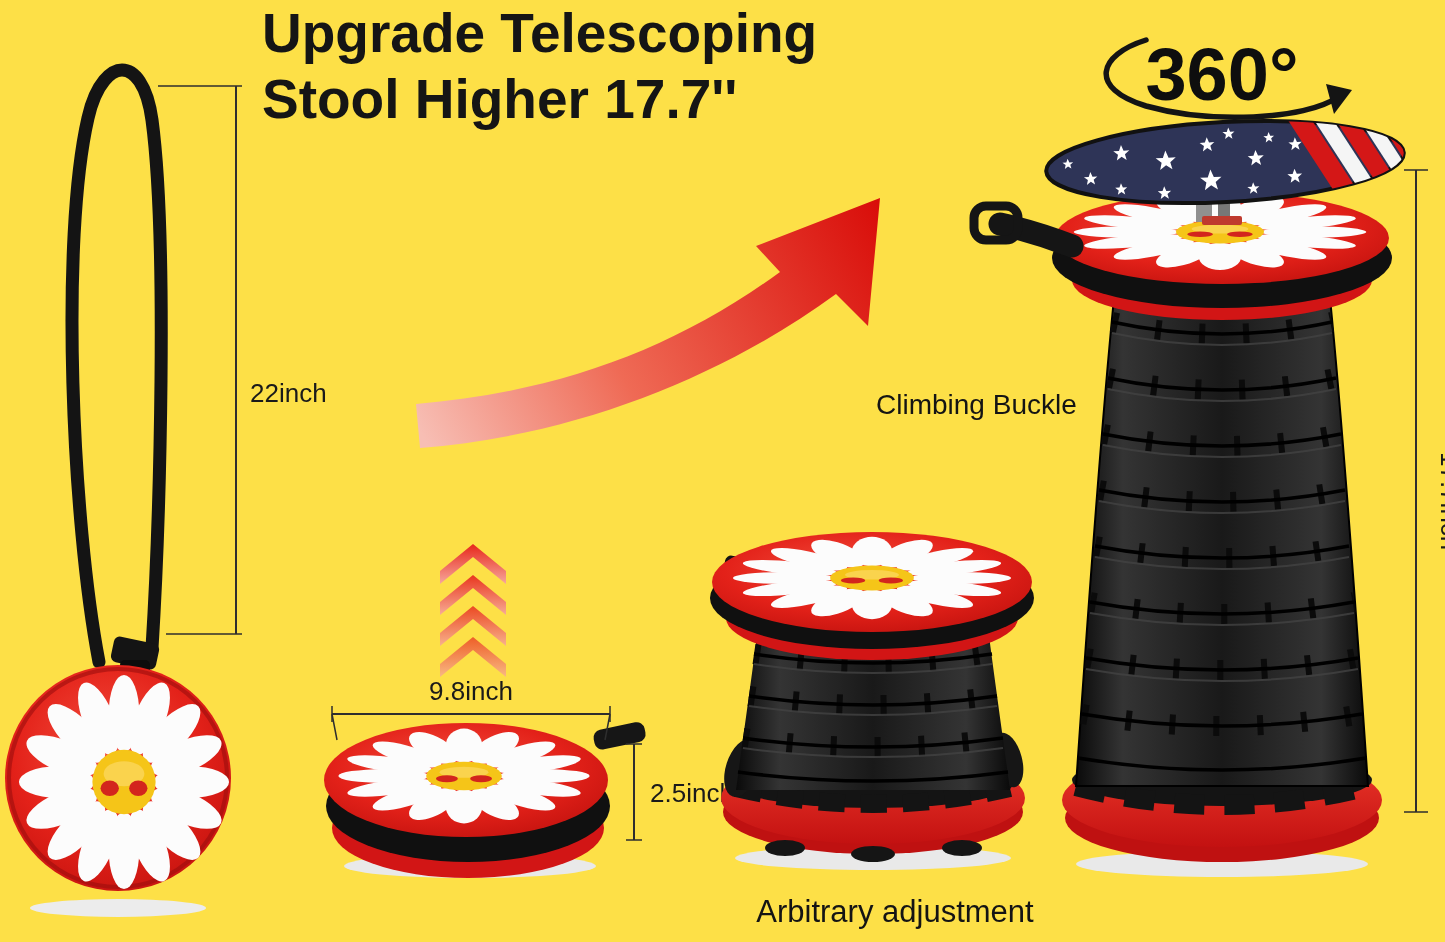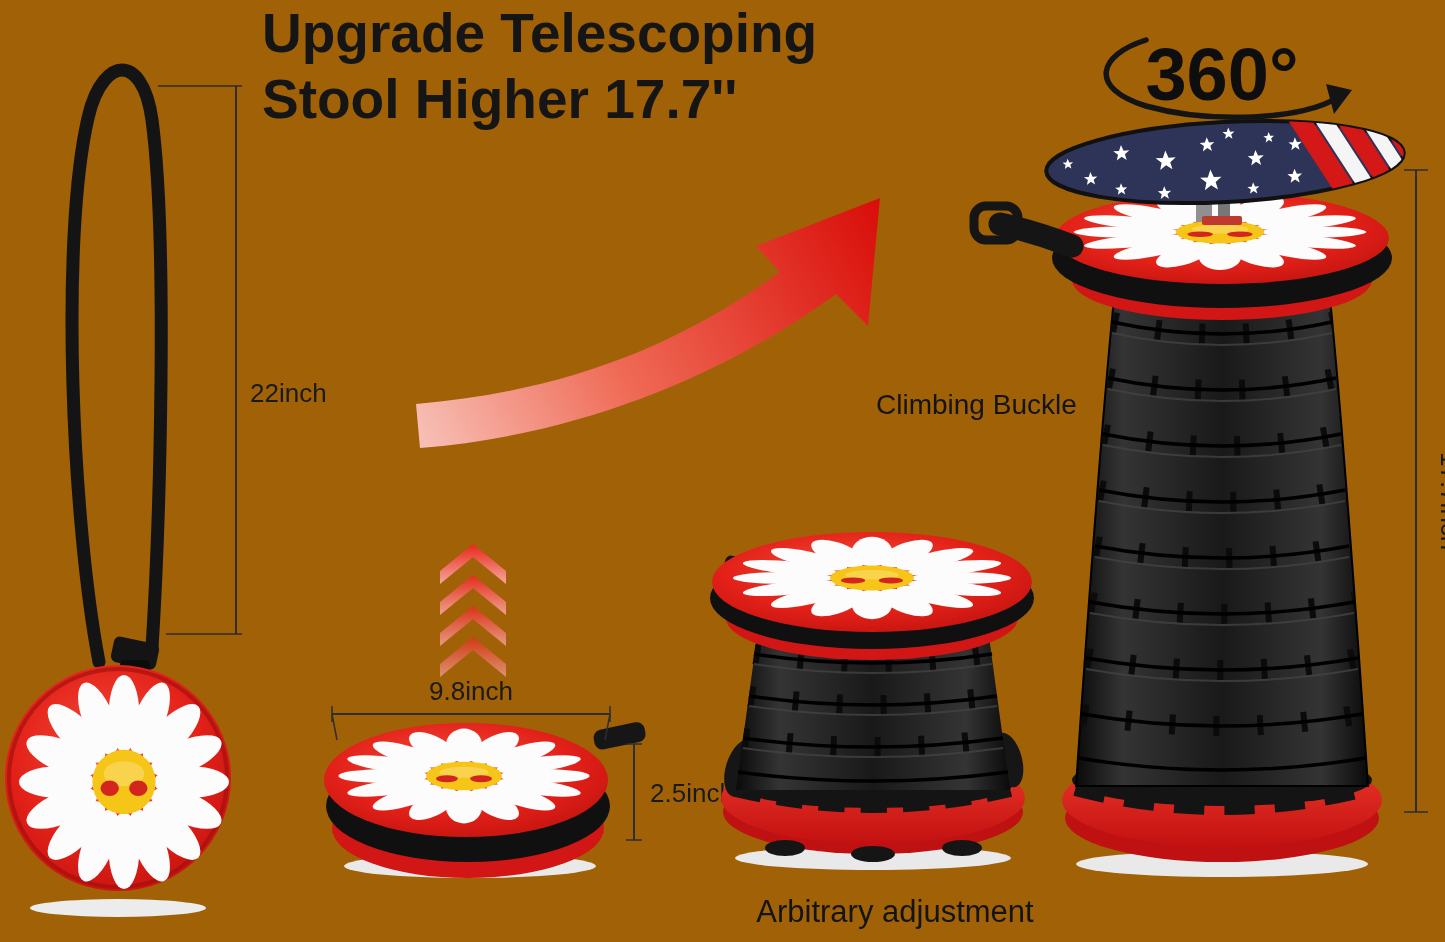--- a/index.html
+++ b/index.html
@@ -3,7 +3,7 @@
 <meta charset="utf-8">
 <style>
   html,body{margin:0;padding:0;background:#fff;}
-  .stage{position:relative;width:1445px;height:942px;background:#a16207;overflow:hidden;
+  .stage{position:relative;width:1445px;height:942px;background:#fde047;overflow:hidden;
          font-family:"Liberation Sans",sans-serif;}
   svg{display:block;}
   .t-title{font-family:"Liberation Sans",sans-serif;font-weight:700;font-size:55px;fill:#151515;}

